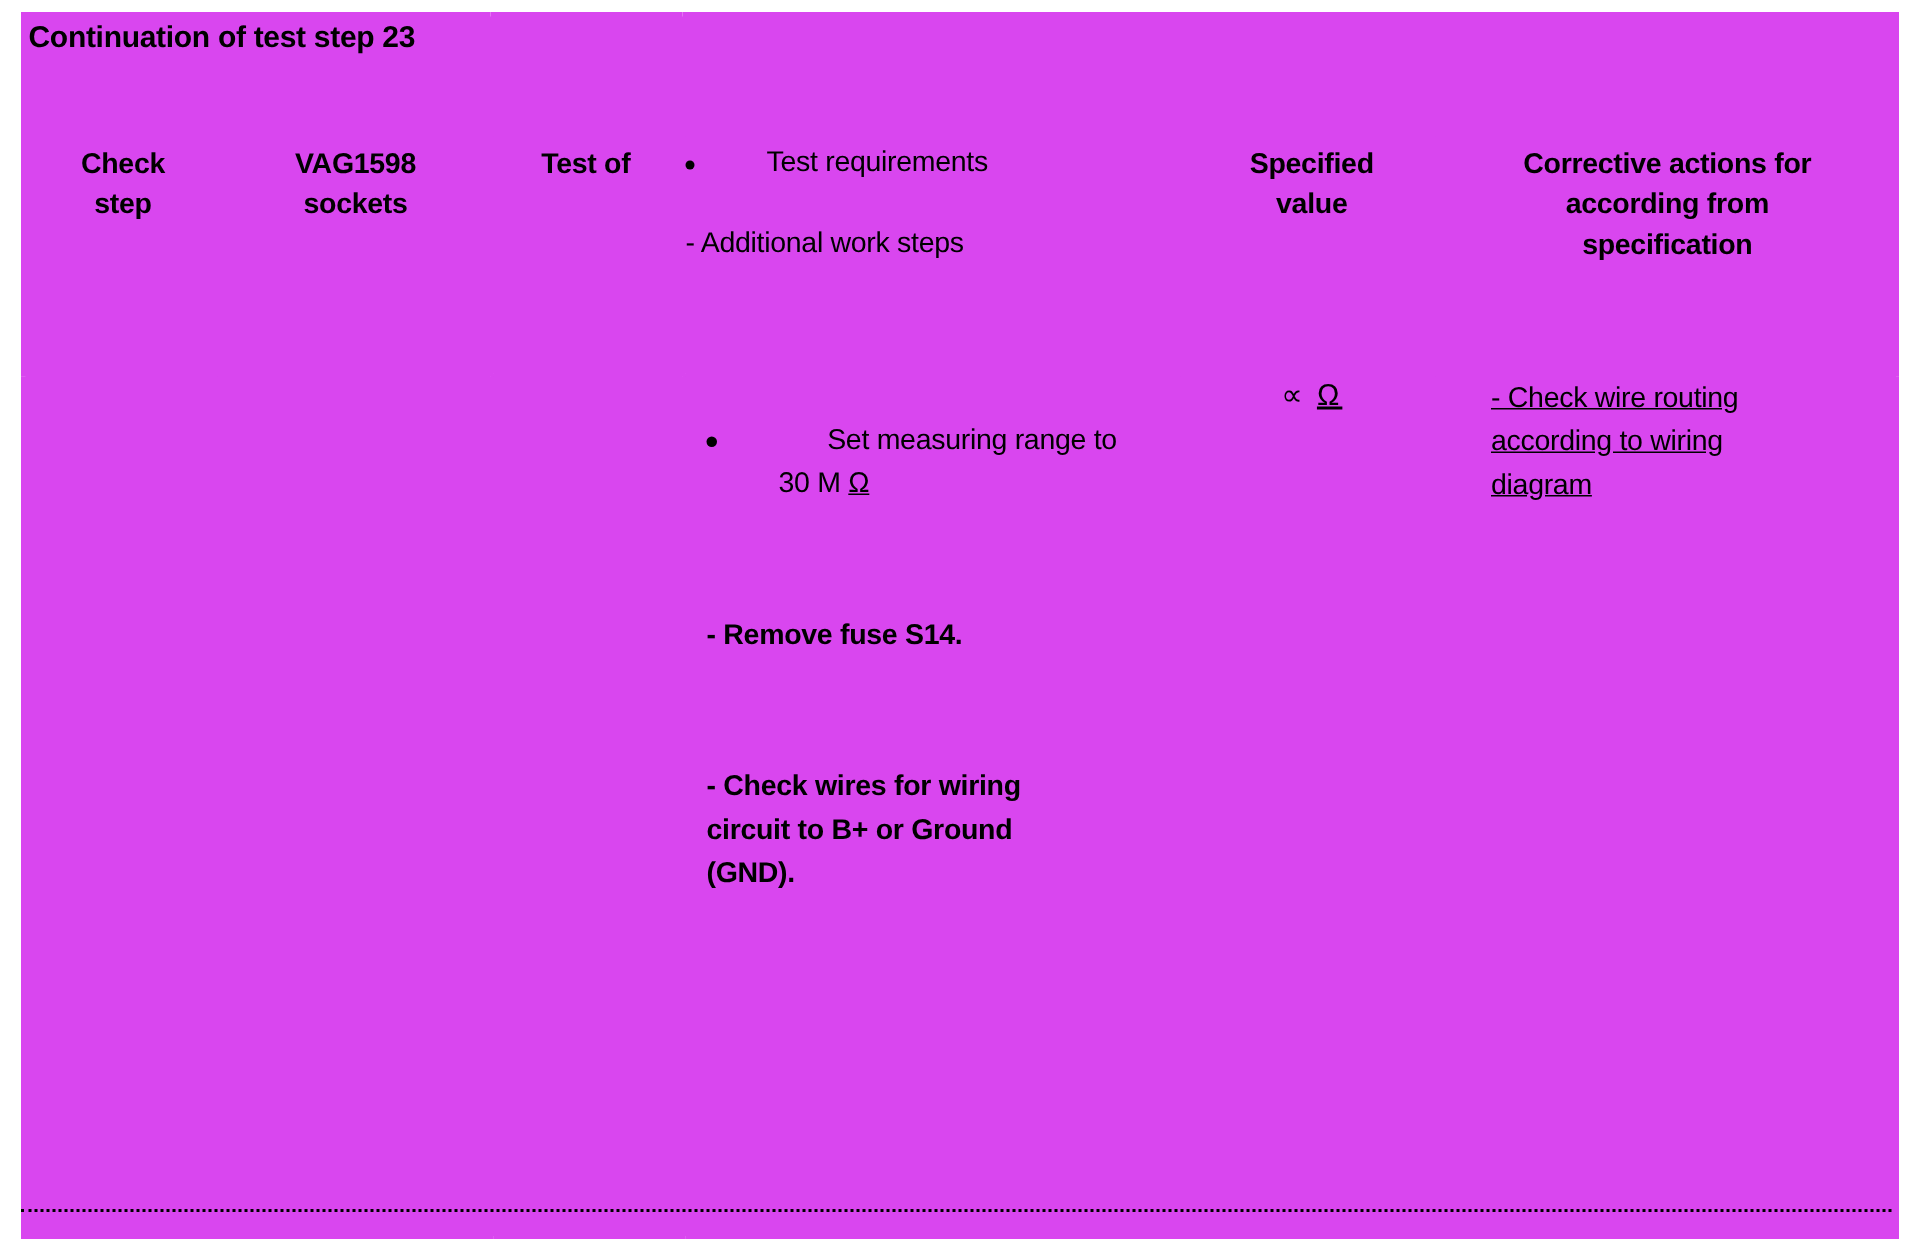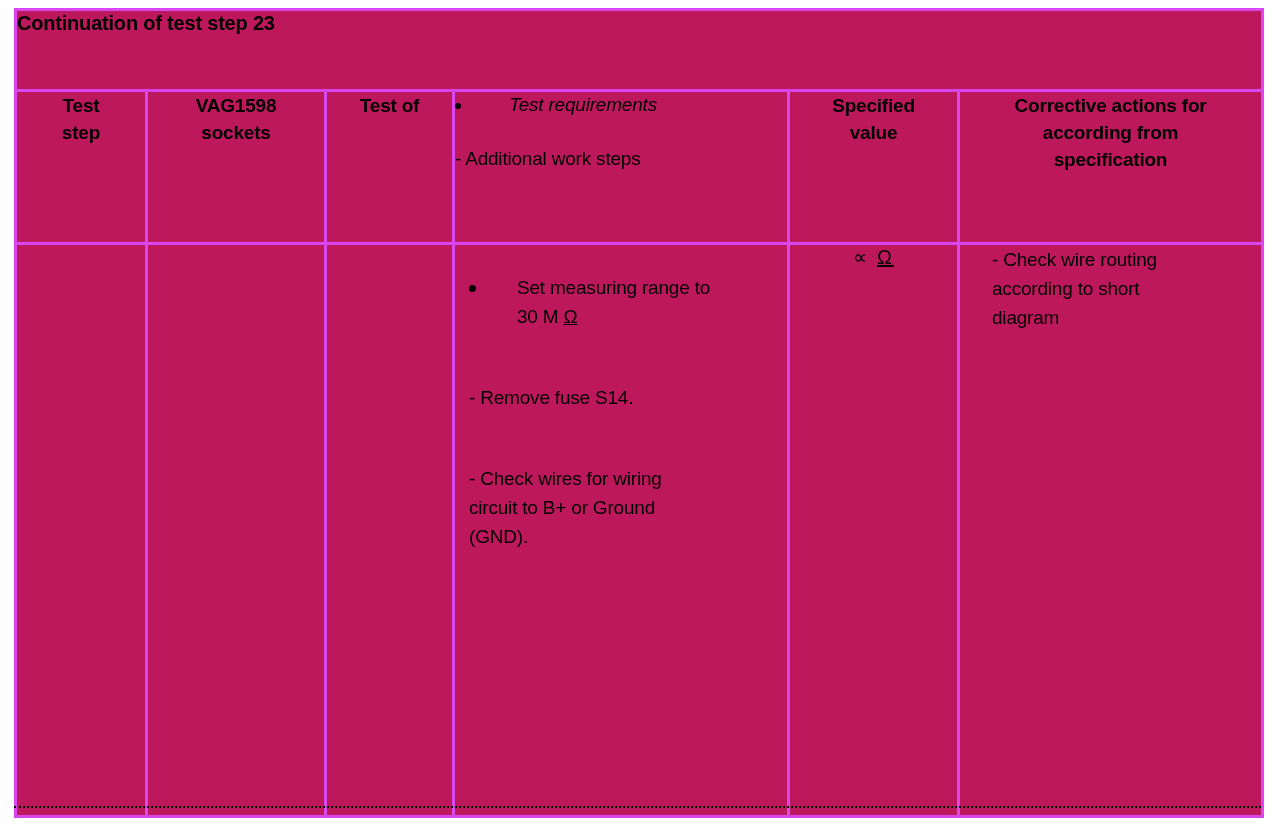--- a/index.html
+++ b/index.html
@@ -42,10 +42,10 @@
   }
 
   table.spec td {
-    border: 3px solid #d946ef;
+    border: 5px solid #d946ef;
     vertical-align: top;
     padding: 0;
-    background: #be185d;
+    background: #d946ef;
   }
 
   

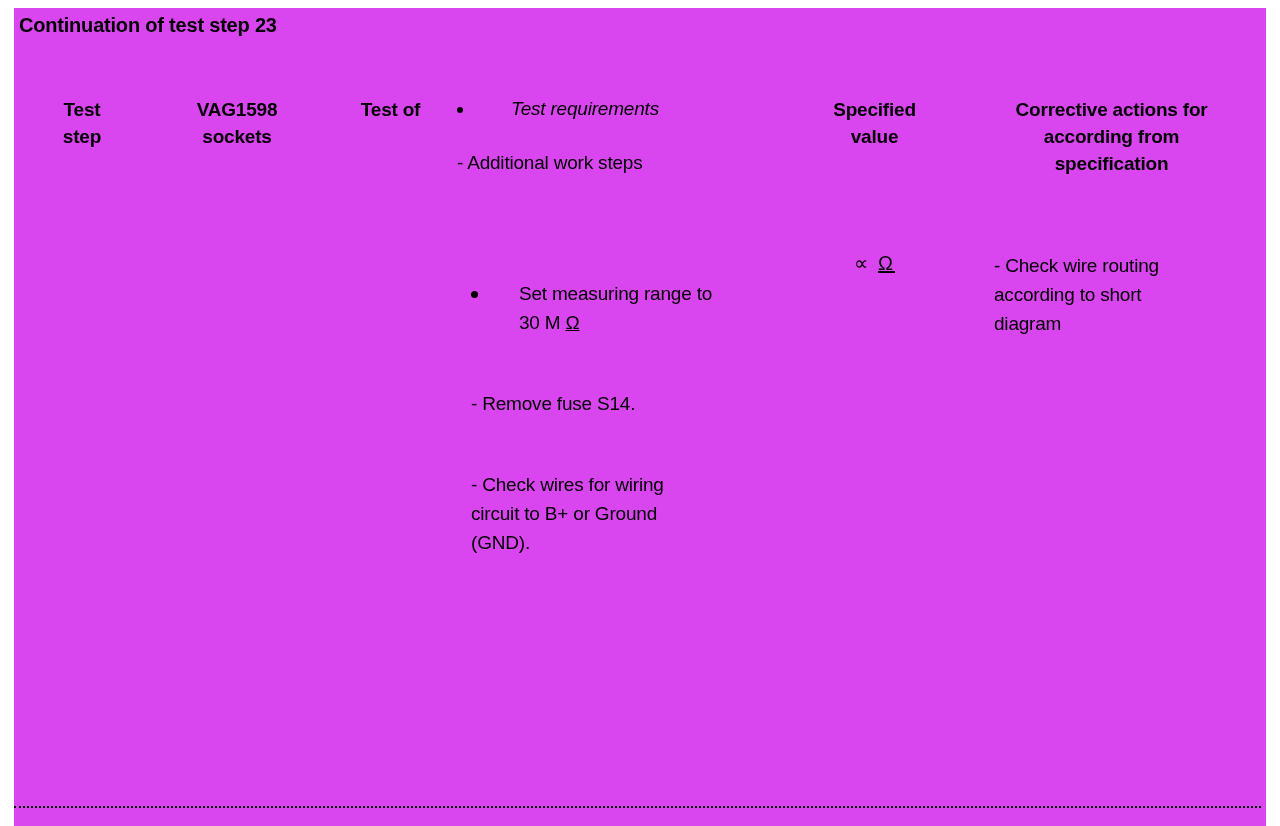--- a/index.html
+++ b/index.html
@@ -207,7 +207,7 @@
 
       <tr>
         <td class="hdr">
-          <div class="hdr-text">Test</div>
+          <div class="hdr-text">Check</div>
           <div class="hdr-text">step</div>
         </td>
         <td class="hdr">

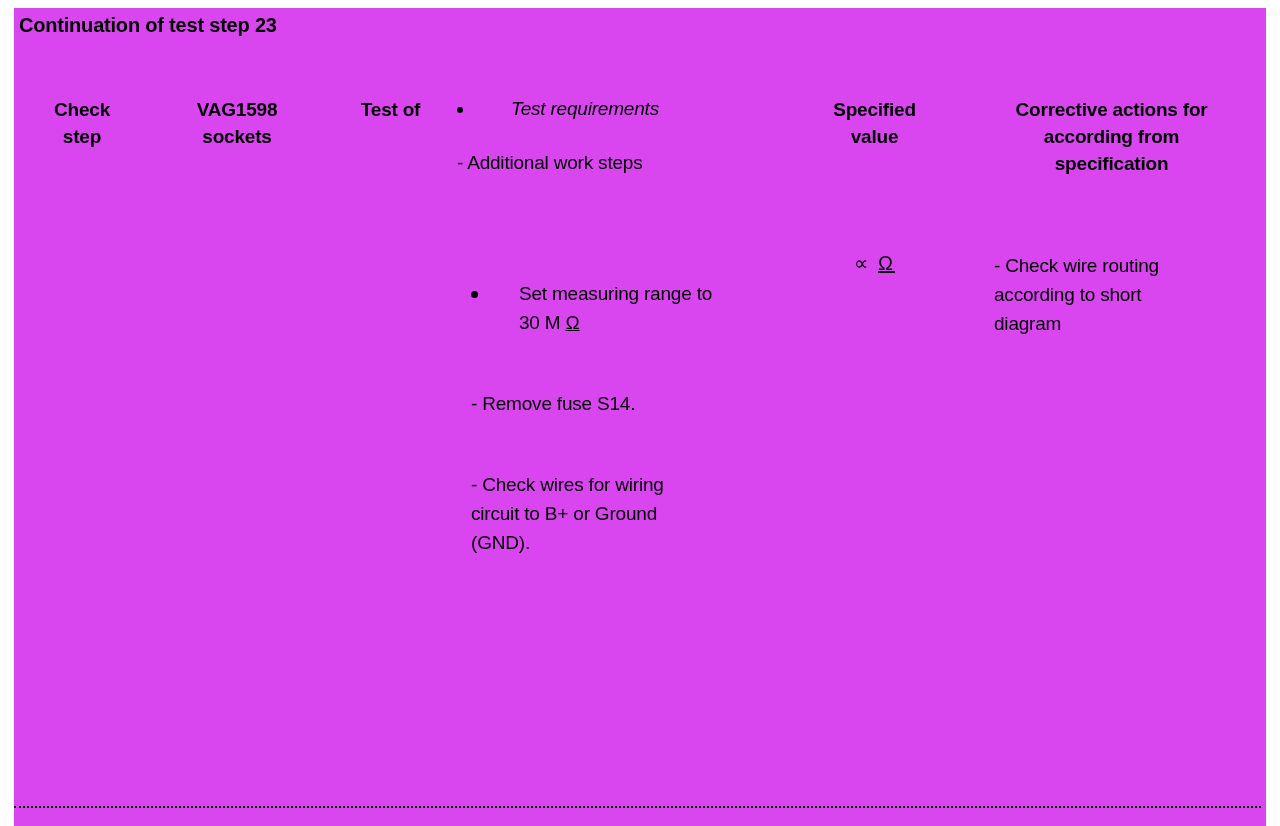--- a/index.html
+++ b/index.html
@@ -93,7 +93,6 @@
     display: block;
     padding-left: 14px;
     position: relative;
-    font-style: italic;
   }
   .req-bullet .dot {
     position: absolute;

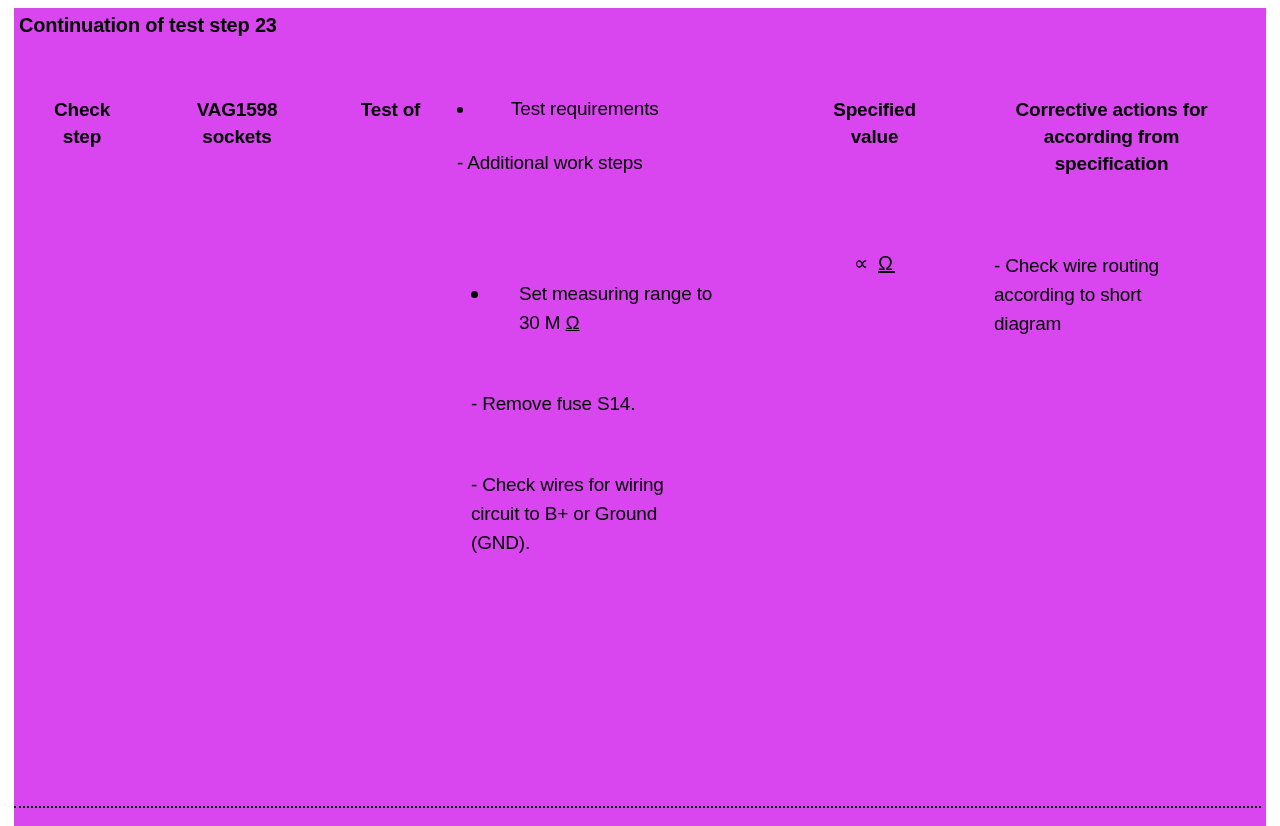--- a/index.html
+++ b/index.html
@@ -164,6 +164,7 @@
   }
   .corr-pad {
     padding: 0 14px 30px 32px;
+    text-decoration: underline;
   }
   .corr-line {
     font-size: 19px;

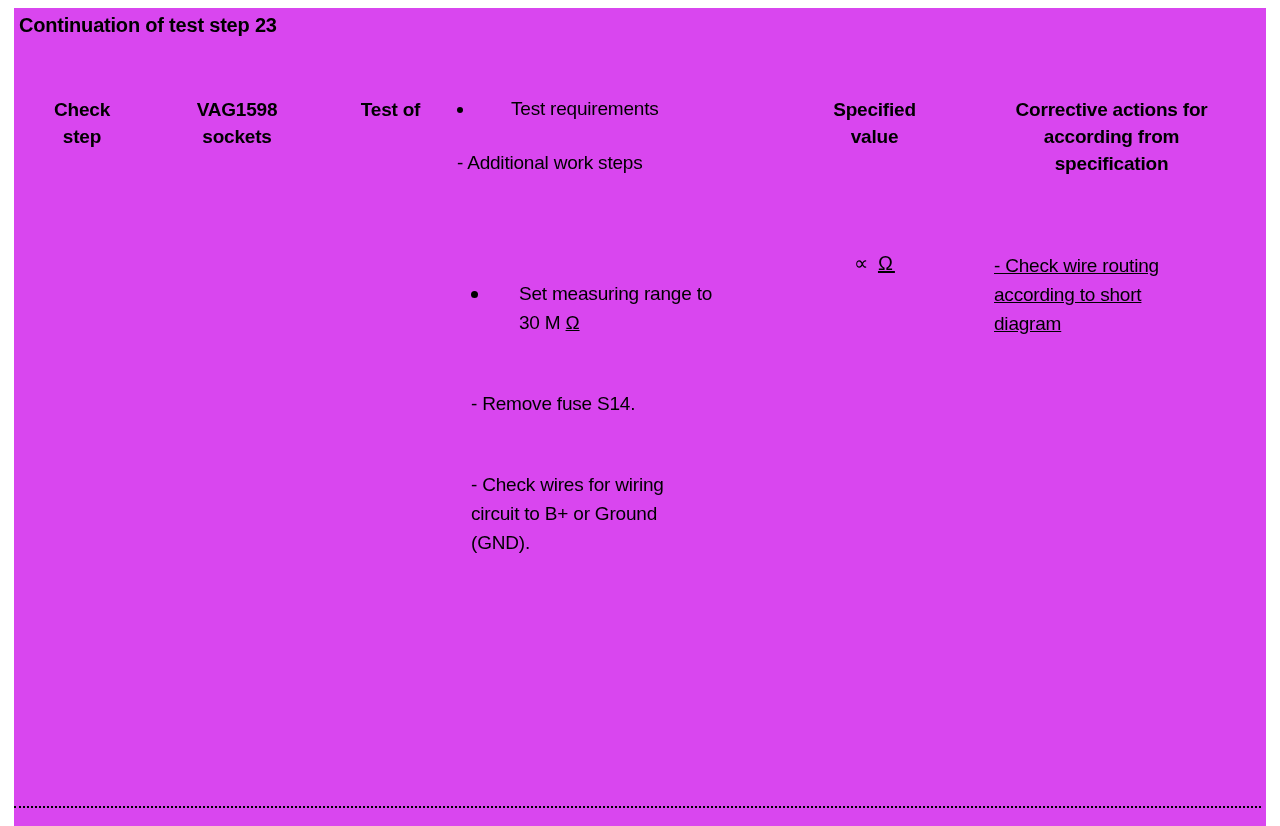--- a/index.html
+++ b/index.html
@@ -138,7 +138,7 @@
     background: #000;
     border-radius: 50%;
   }
-  .b-bullet .ln1 { display: block; padding-left: 34px; }
+  .b-bullet .ln1 { display: block; padding-left: 34px; text-align: center; }
   .b-bullet .ln2 { display: block; padding-left: 34px; }
   .b-para {
     margin-top: 52px;

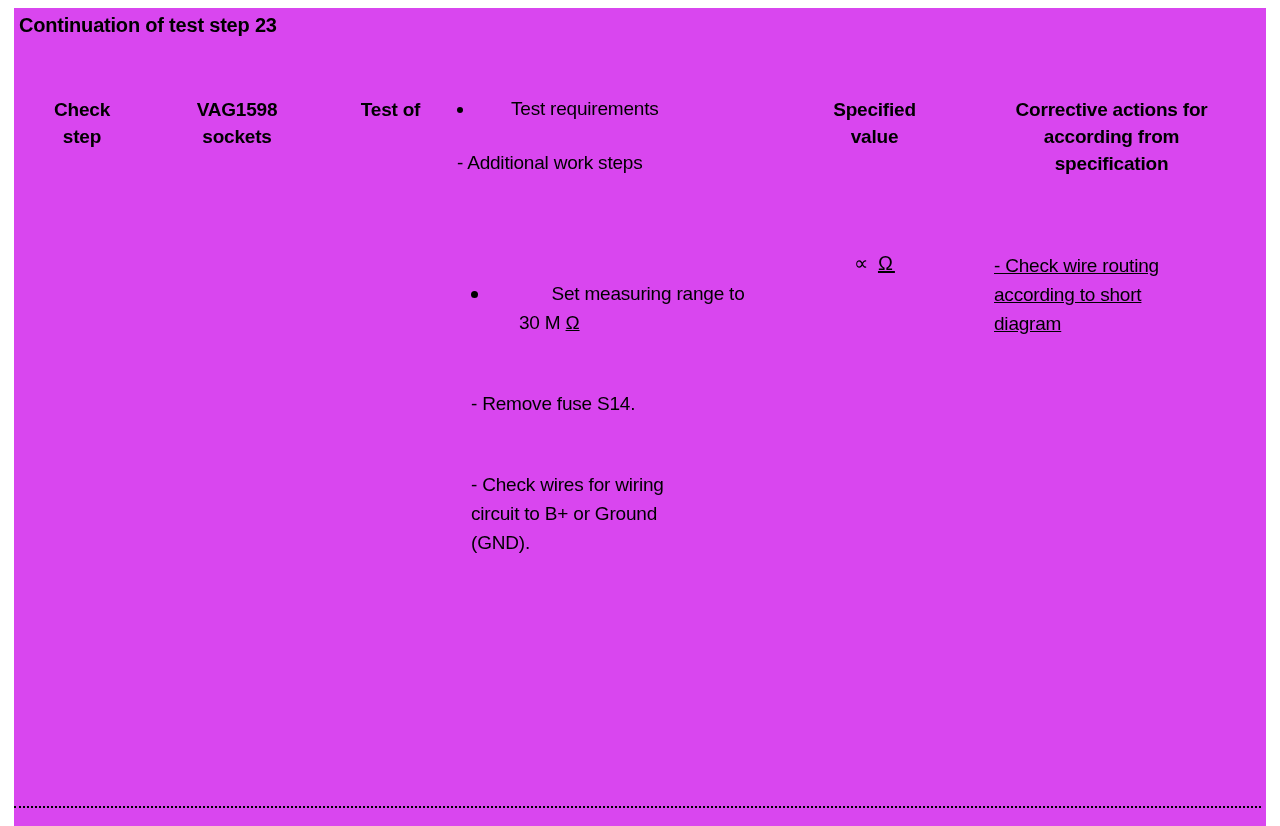--- a/index.html
+++ b/index.html
@@ -271,7 +271,7 @@
         <td class="body-cell corrective">
           <div class="corr-pad">
             <div class="corr-line">- Check wire routing</div>
-            <div class="corr-line">according to short</div>
+            <div class="corr-line">according to wiring</div>
             <div class="corr-line">diagram</div>
           </div>
         </td>

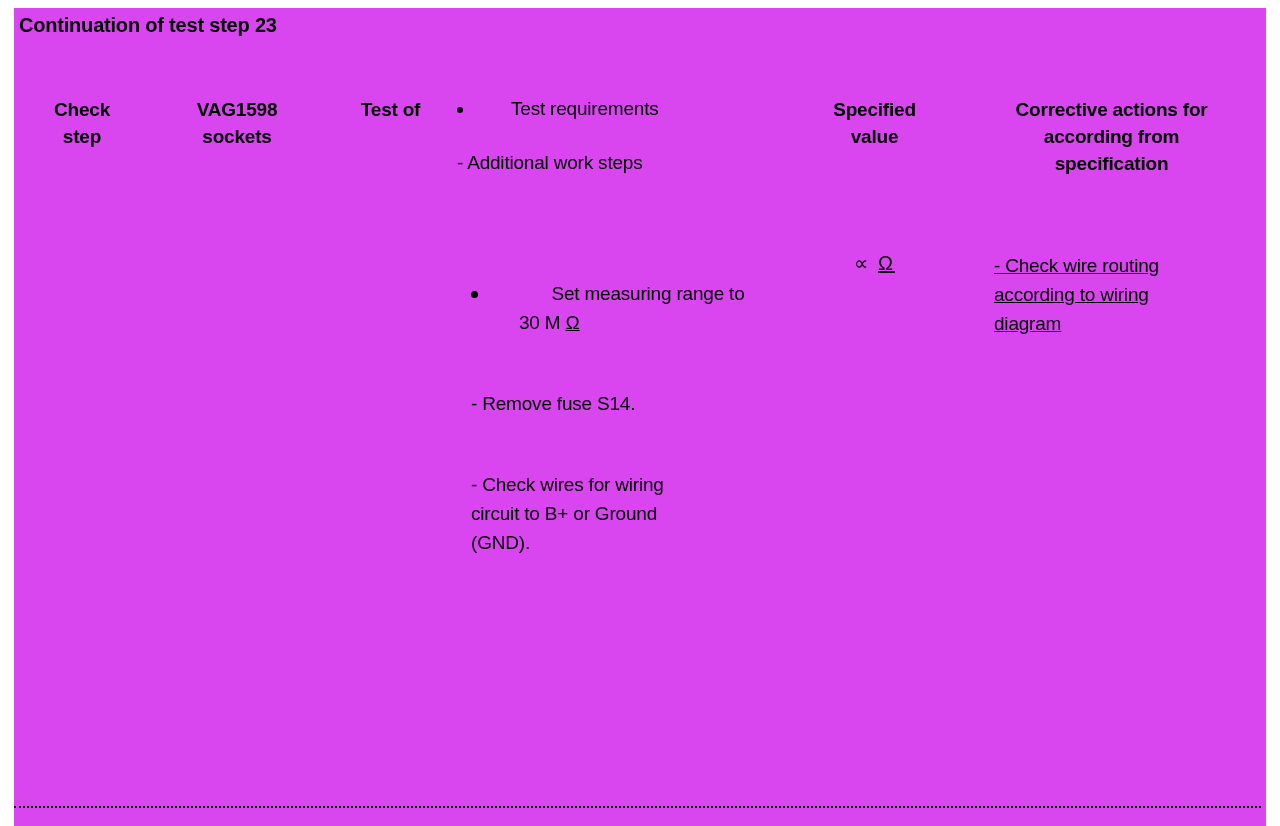--- a/index.html
+++ b/index.html
@@ -141,7 +141,8 @@
   .b-bullet .ln1 { display: block; padding-left: 34px; text-align: center; }
   .b-bullet .ln2 { display: block; padding-left: 34px; }
   .b-para {
-    margin-top: 52px;
+    margin-top: 72px;
+    font-weight: bold;
   }
   .ohm-u {
     text-decoration: underline;

